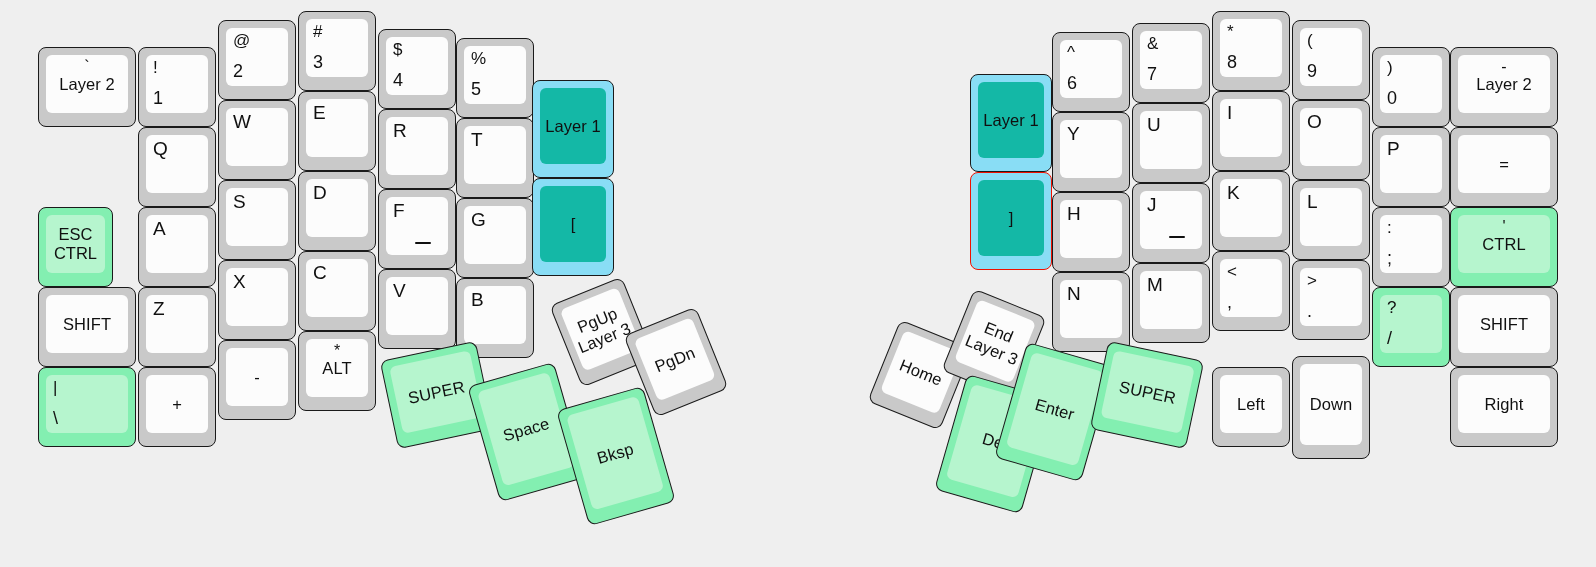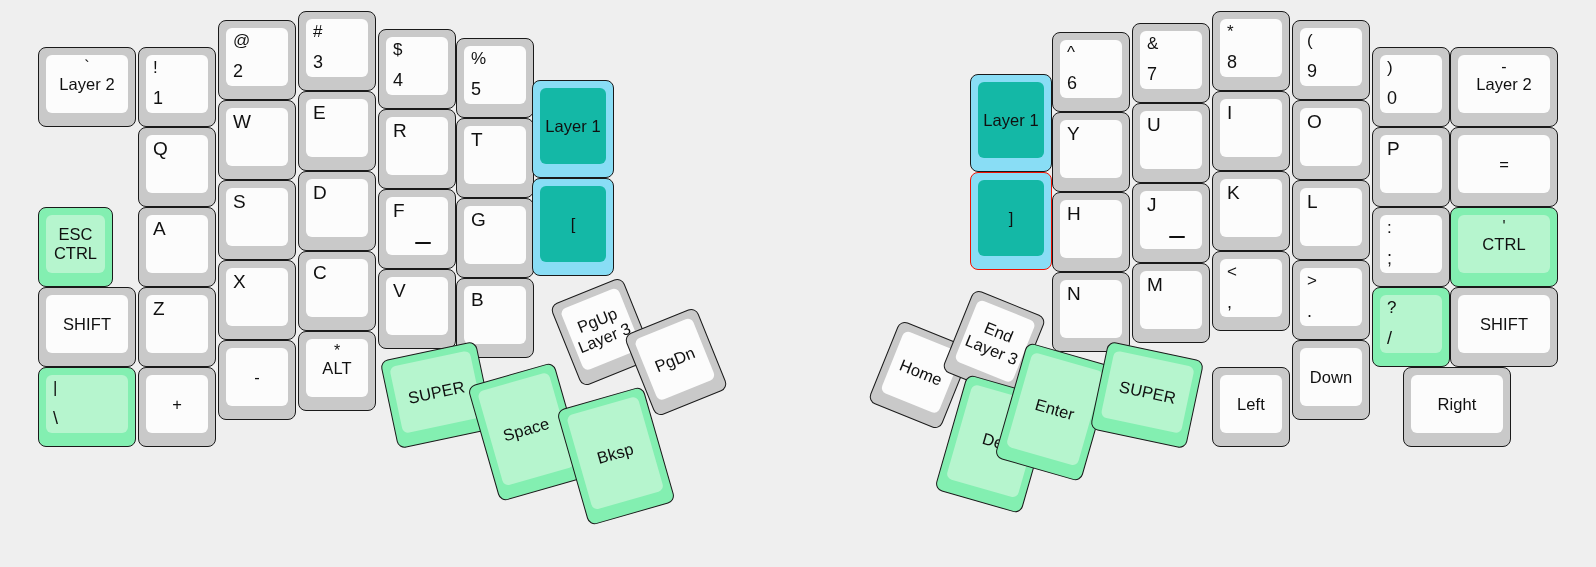--- a/index.html
+++ b/index.html
@@ -358,7 +358,7 @@
         <div class="base-bl">.</div>
       </div>
     </div>
-    <div class="key" style="left: 1292px; top: 340px; width: 78px; height: 80px; text-decoration: underline;">
+    <div class="key" style="left: 1292px; top: 356px; width: 78px; height: 103px; text-decoration: underline;">
       <div class="cap">
         <div class="lbl">Down</div>
       </div>

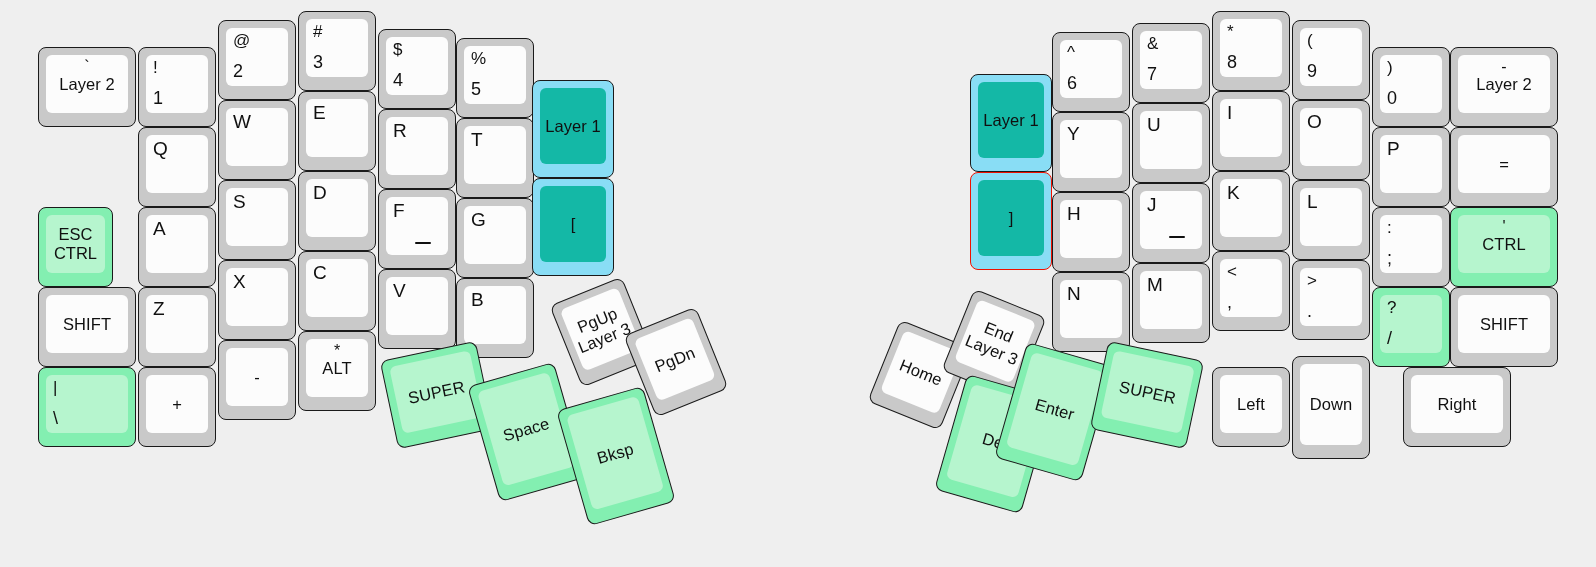--- a/index.html
+++ b/index.html
@@ -408,7 +408,7 @@
         <div class="lbl">SHIFT</div>
       </div>
     </div>
-    <div class="key" style="left: 1403px; top: 367px; width: 108px; height: 80px;">
+    <div class="key" style="left: 1450px; top: 367px; width: 108px; height: 80px;">
       <div class="cap">
         <div class="lbl">Right</div>
       </div>

